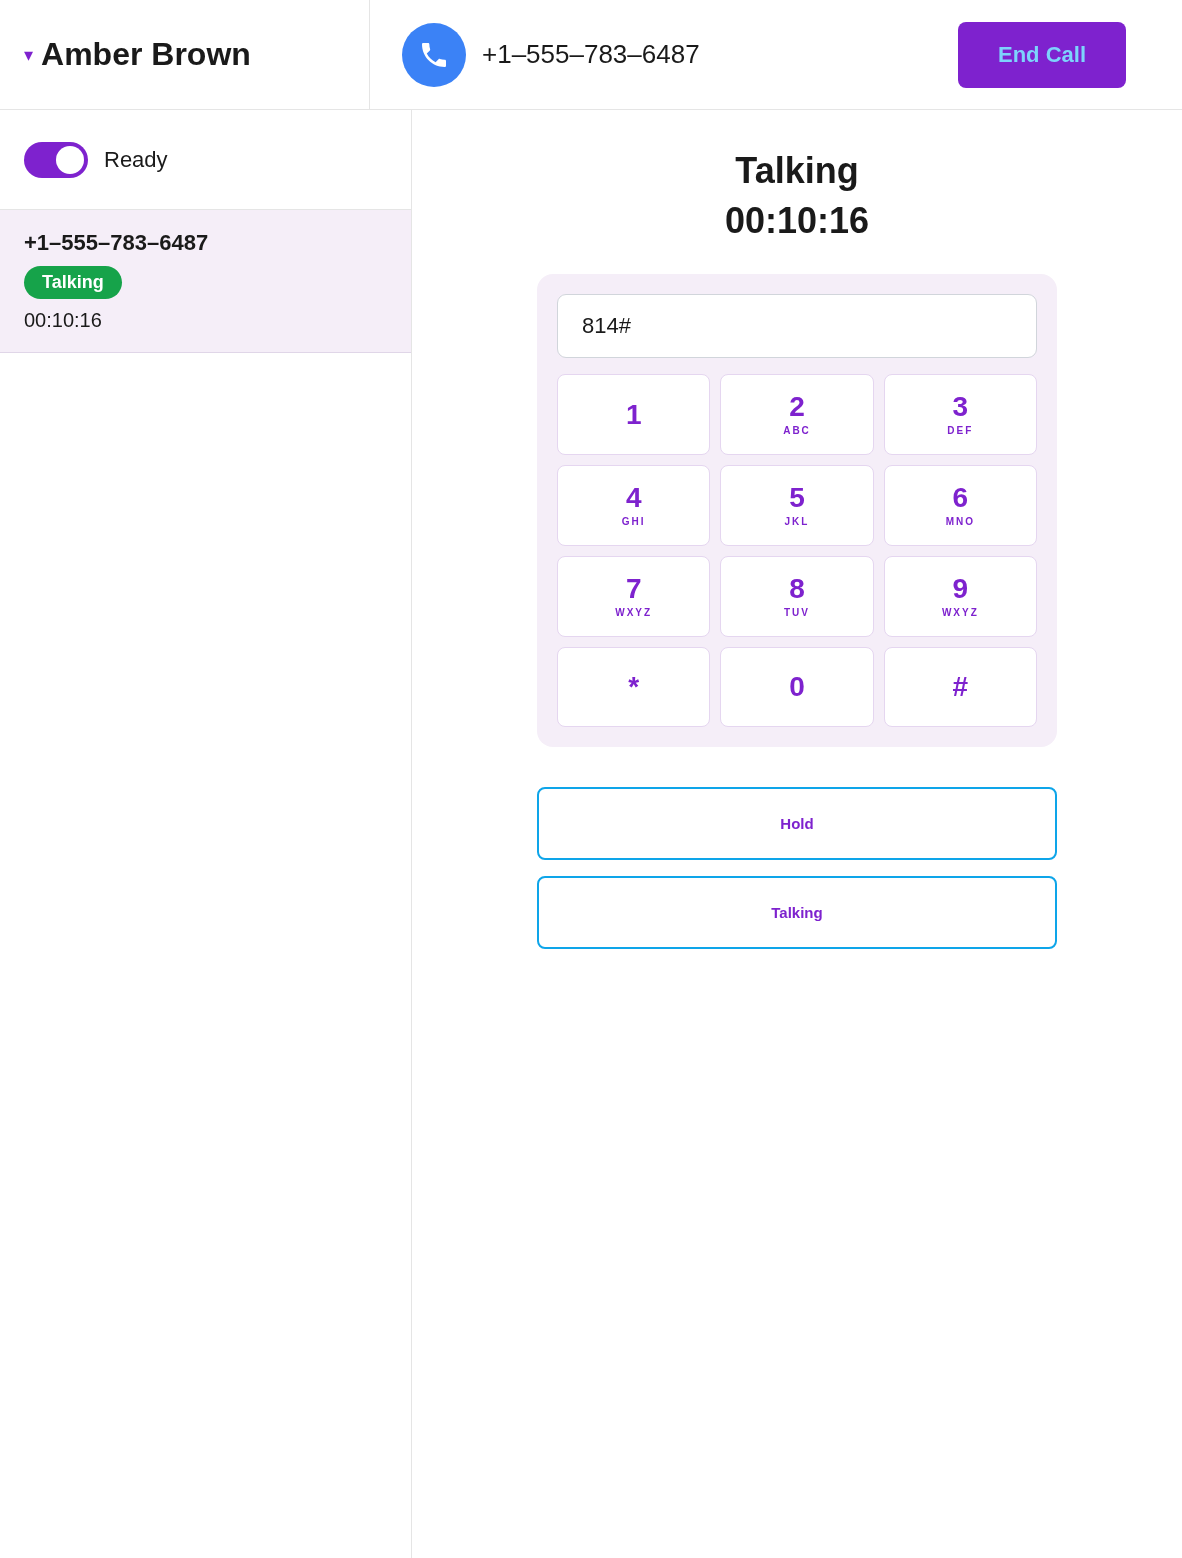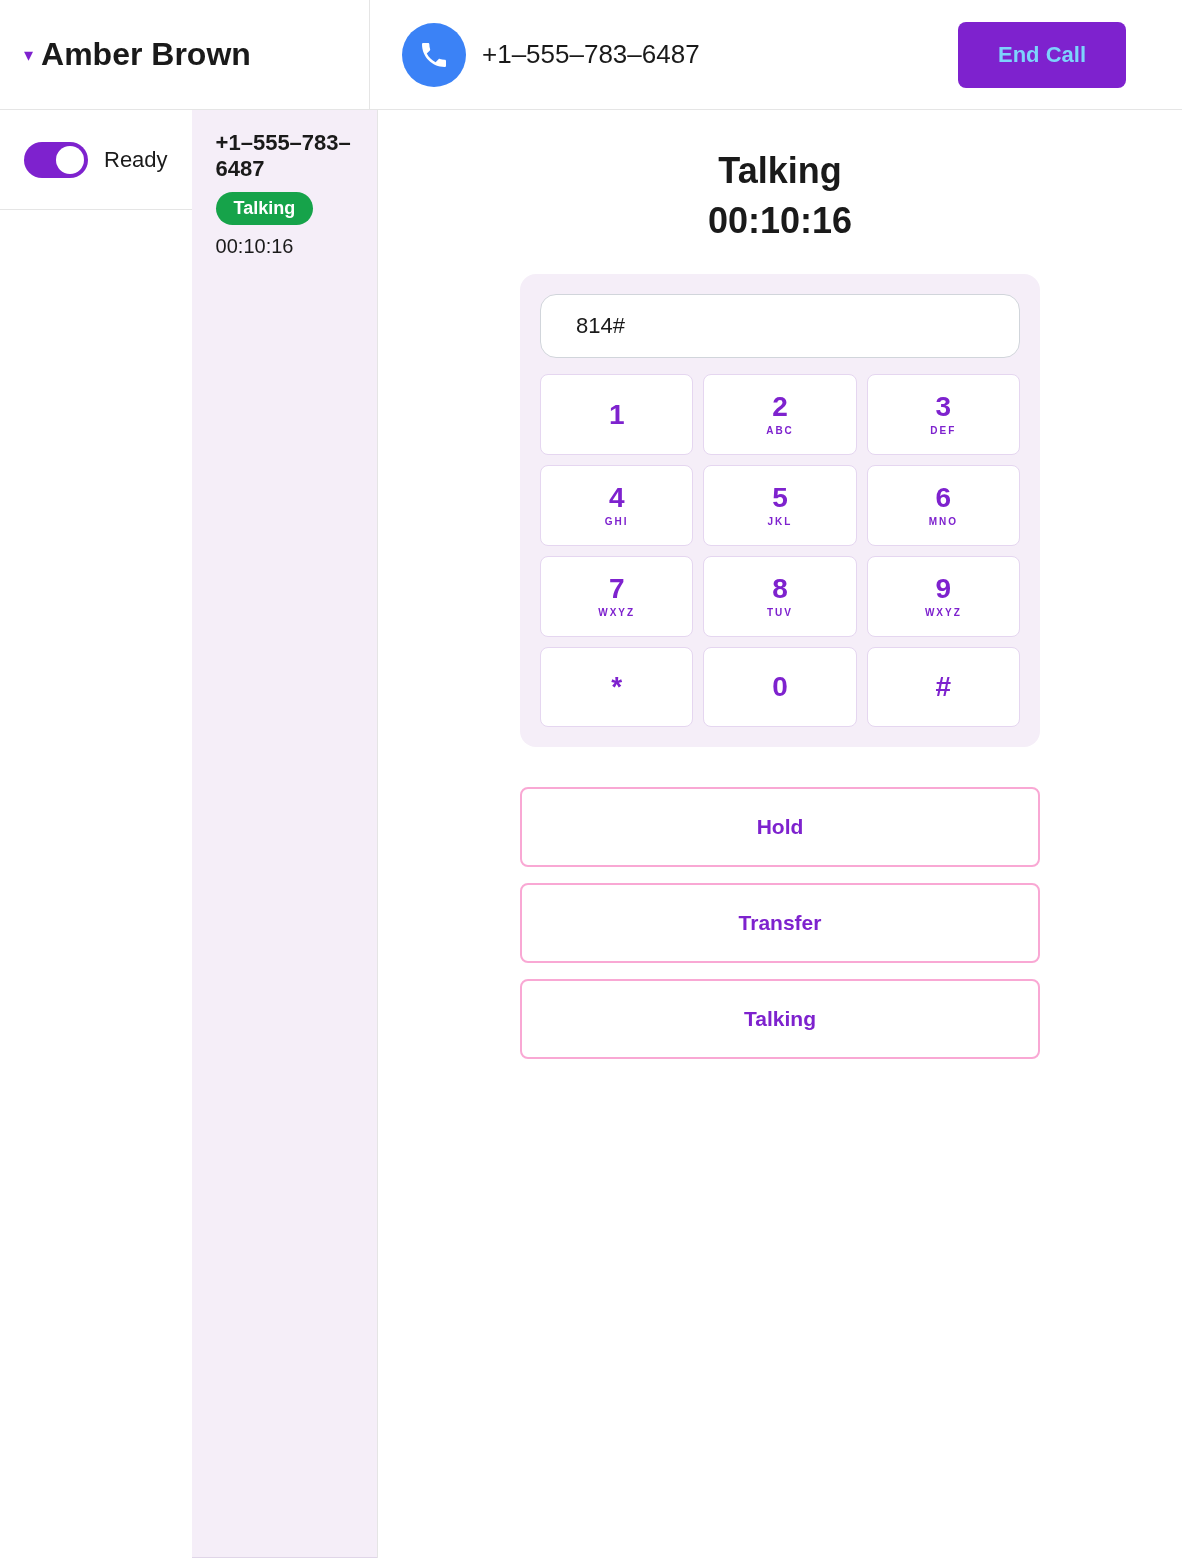--- a/index.html
+++ b/index.html
@@ -83,10 +83,10 @@
 
     
     .sidebar {
-      width: 378px;
+      width: 412px;
       border-right: 1px solid #e5e5e5;
       display: flex;
-      flex-direction: row;
+      flex-direction: column;
     }
     .sidebar-ready {
       display: flex;

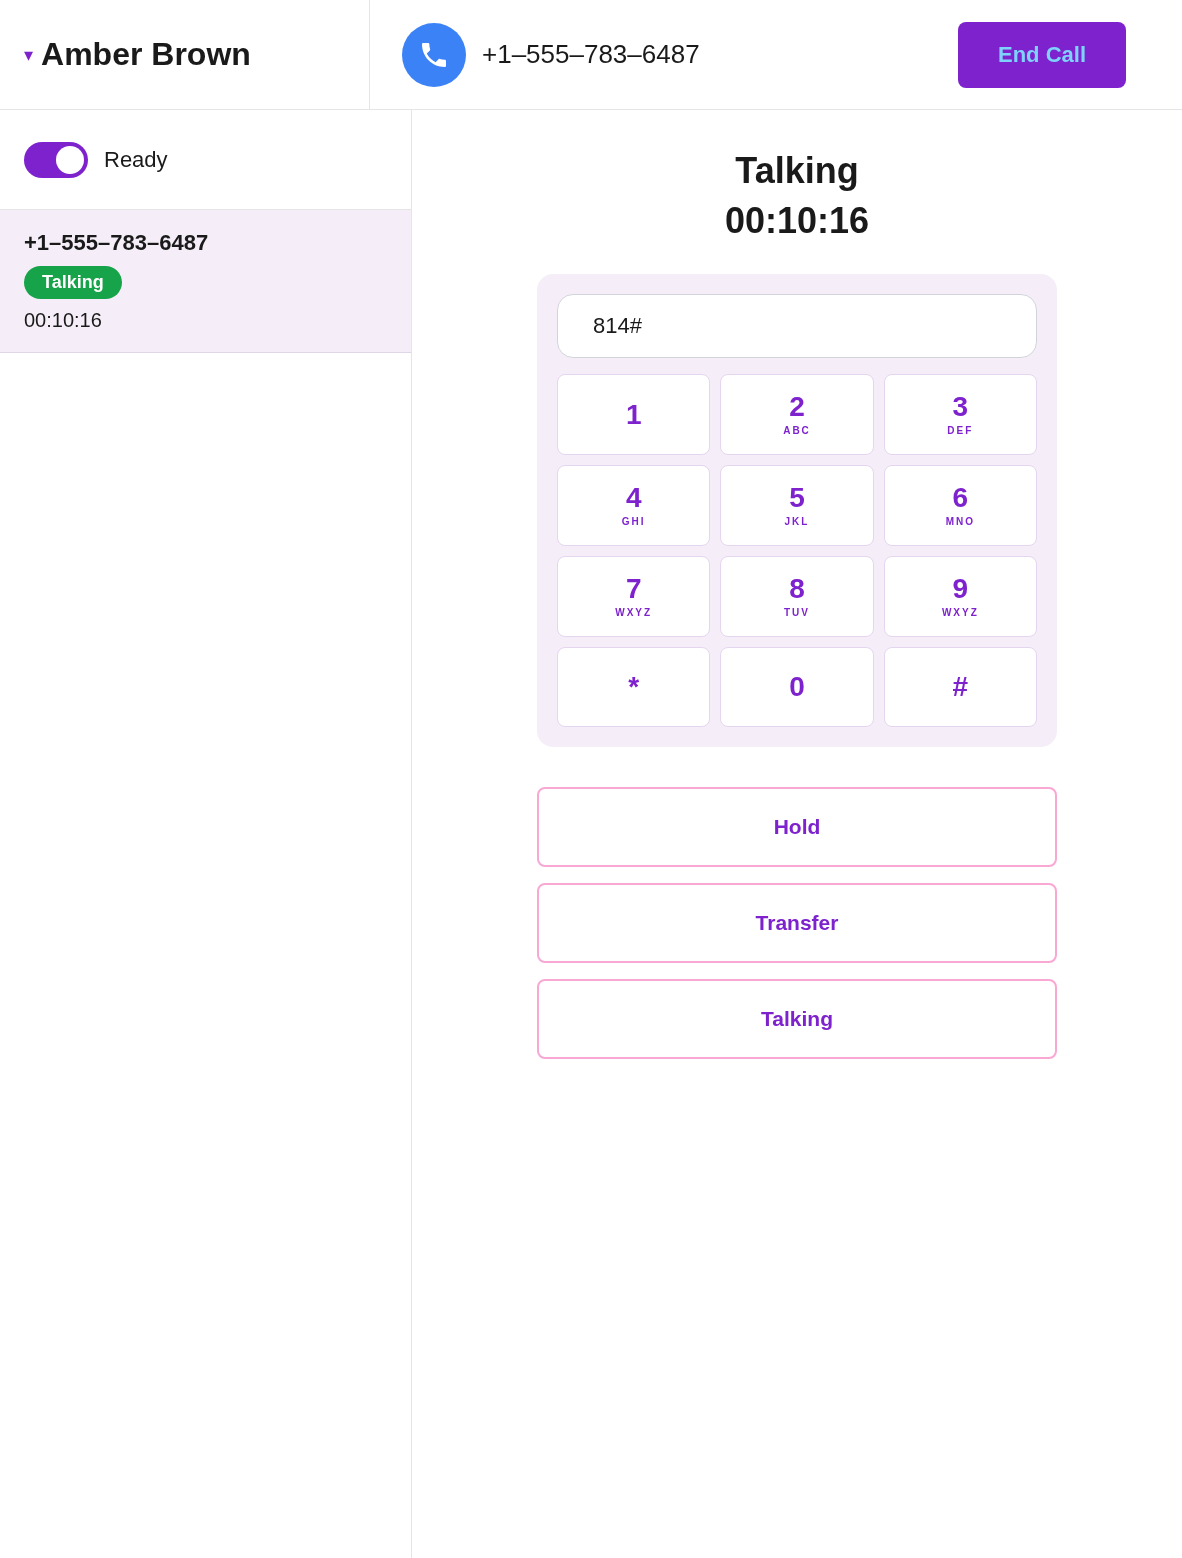--- a/index.html
+++ b/index.html
@@ -180,8 +180,8 @@
     .dialpad-input {
       width: 100%;
       border: 1px solid #d1d5db;
-      border-radius: 16px;
-      padding: 18px 35px;
+      border-radius: 9px;
+      padding: 18px 24px;
       font-size: 22px;
       color: #1a1a1a;
       background: white;

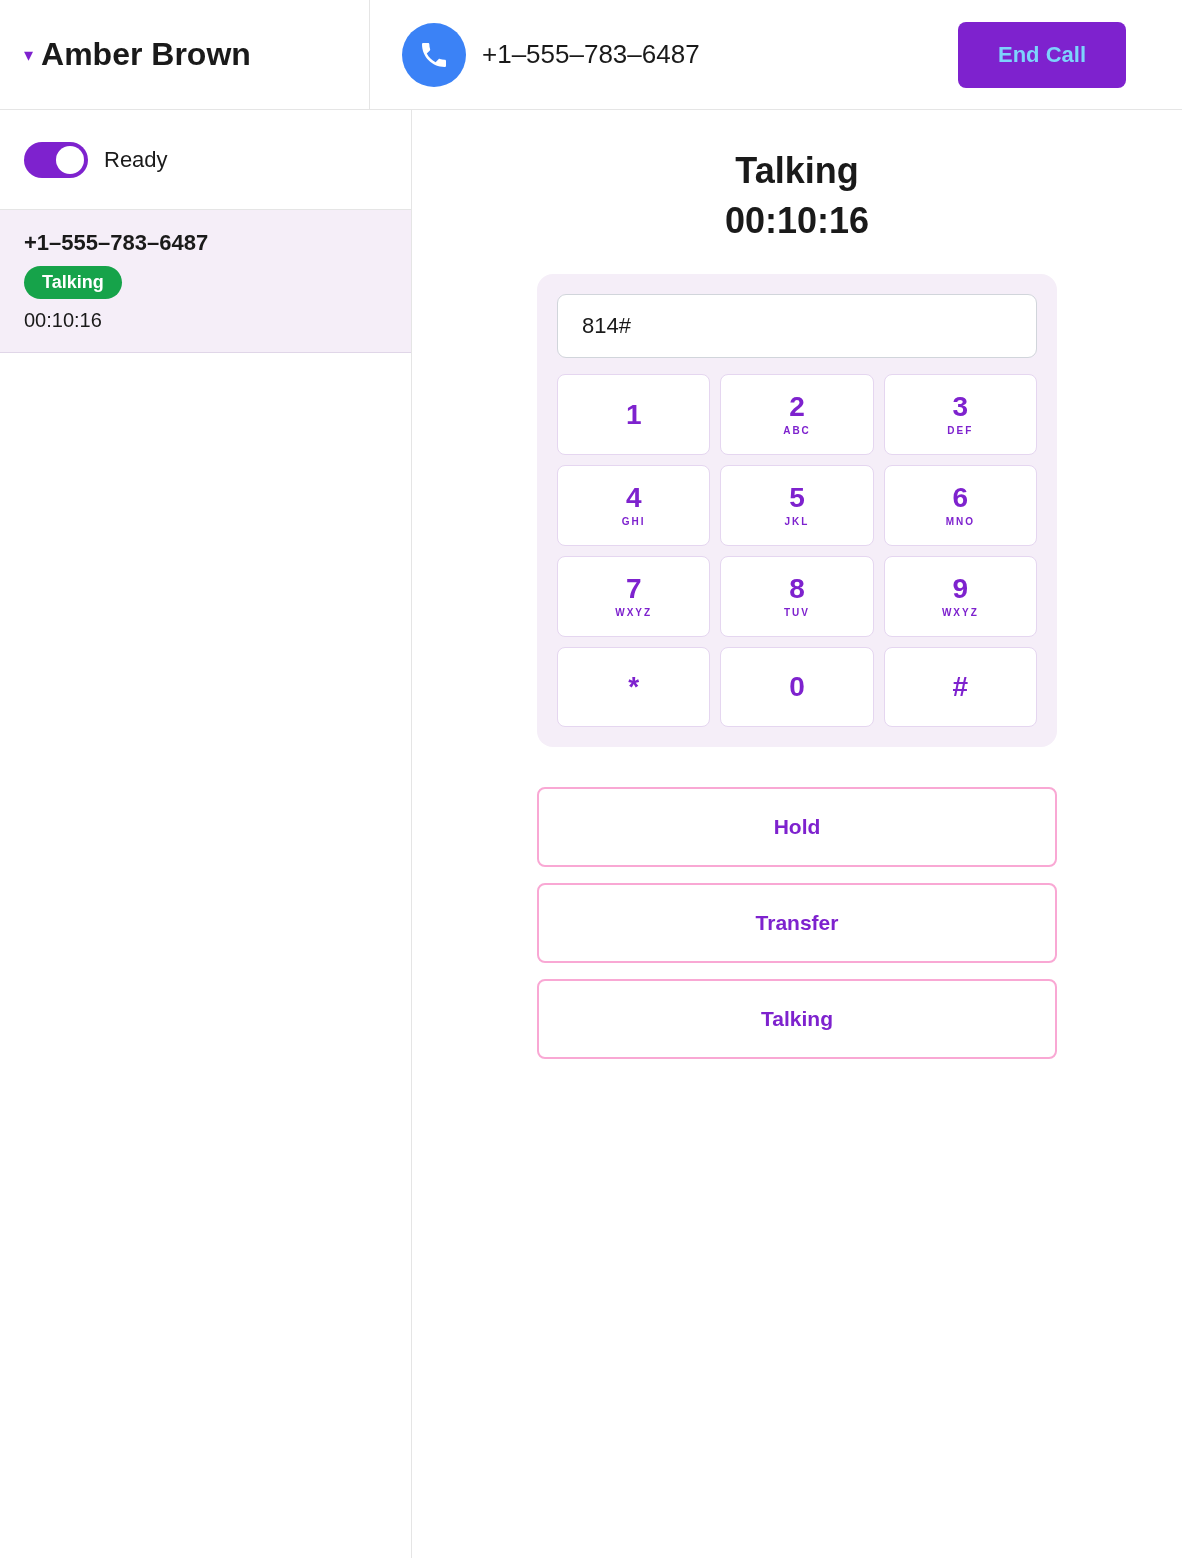--- a/index.html
+++ b/index.html
@@ -227,12 +227,12 @@
       gap: 16px;
     }
     .action-btn {
-      border: 2px solid #f9a8d4;
+      border: 2px solid #0ea5e9;
       background: white;
       color: #7e22ce;
       border-radius: 8px;
       padding: 26px;
-      font-size: 21px;
+      font-size: 15px;
       font-weight: 600;
       cursor: pointer;
       text-align: center;

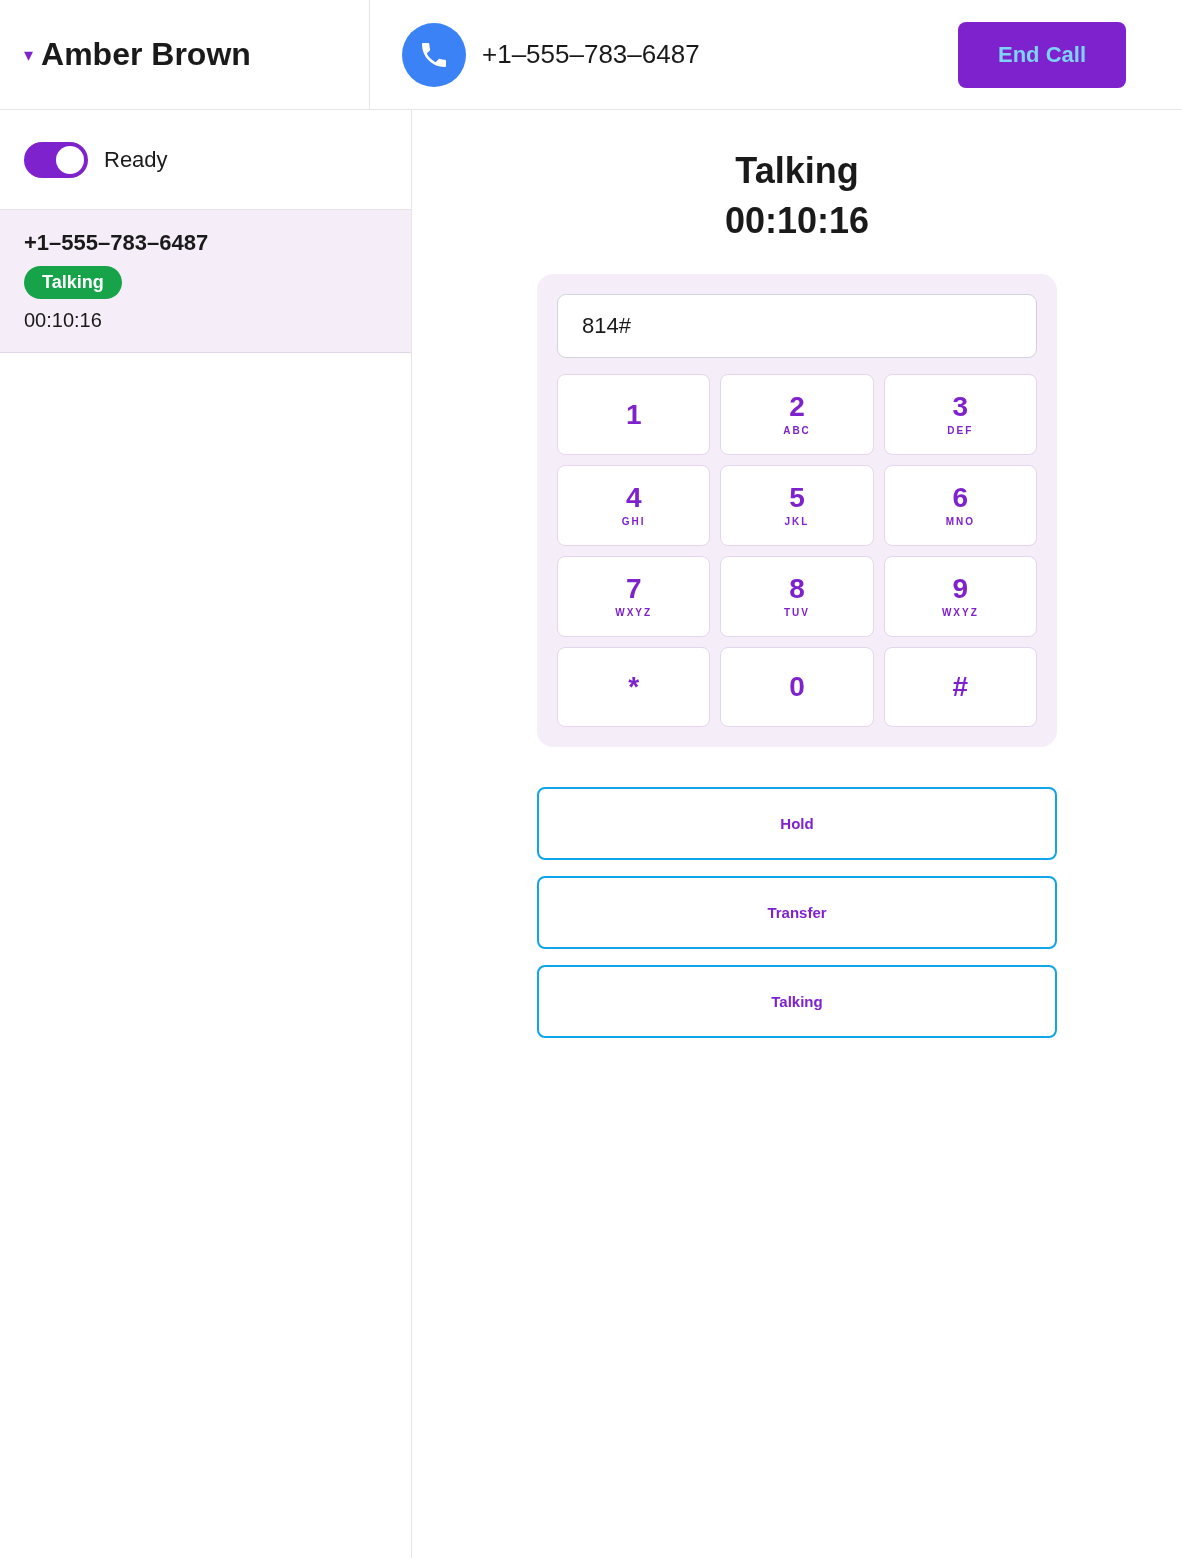--- a/index.html
+++ b/index.html
@@ -333,7 +333,6 @@
 
     <div class="action-buttons">
       <button class="action-btn">Hold</button>
-      <button class="action-btn">Transfer</button>
       <button class="action-btn">Talking</button>
     </div>
   </div>

